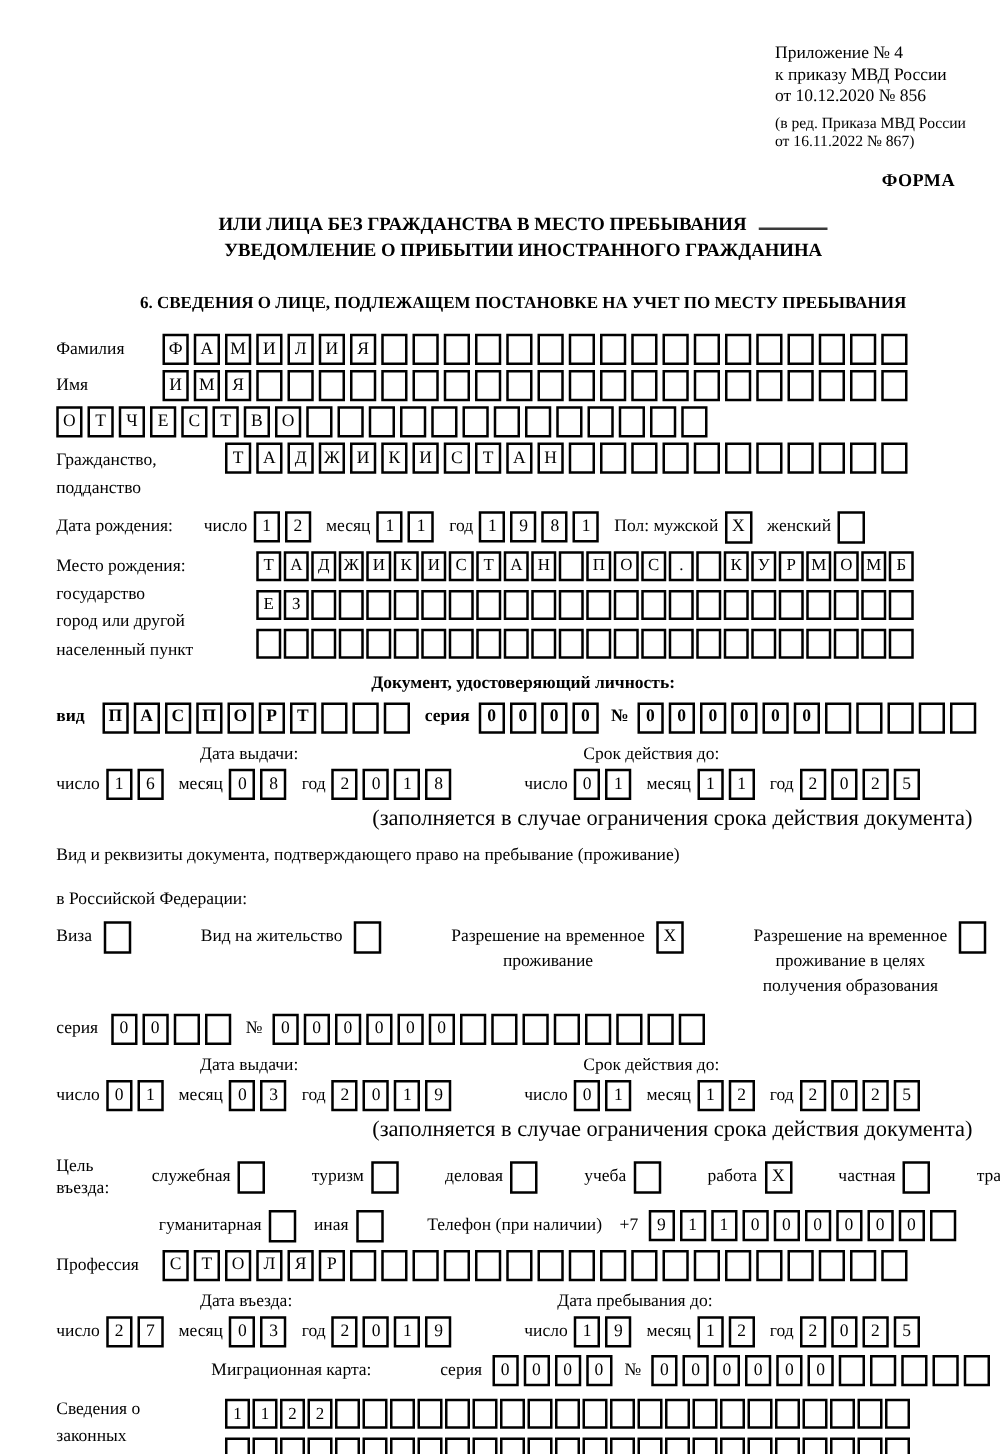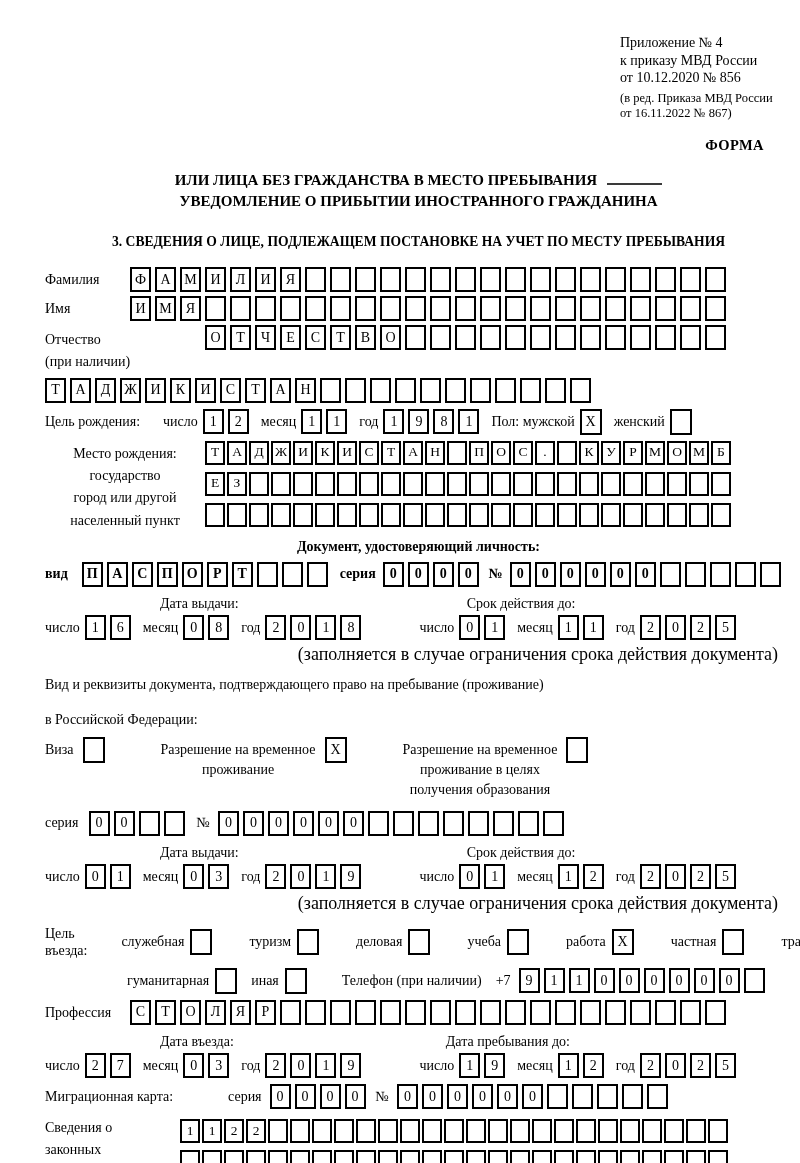--- a/index.html
+++ b/index.html
@@ -89,7 +89,7 @@
     <div>УВЕДОМЛЕНИЕ О ПРИБЫТИИ ИНОСТРАННОГО ГРАЖДАНИНА</div>
   </div>
 
-  <div class="sec-head">3. СВЕДЕНИЯ О ЛИЦЕ, ПОДЛЕЖАЩЕМ ПОСТАНОВКЕ НА УЧЕТ ПО МЕСТУ ПРЕБЫВАНИЯ</div>
+  <div class="sec-head">6. СВЕДЕНИЯ О ЛИЦЕ, ПОДЛЕЖАЩЕМ ПОСТАНОВКЕ НА УЧЕТ ПО МЕСТУ ПРЕБЫВАНИЯ</div>
 
   <div class="row">
     <span class="lbl w85">Фамилия</span>

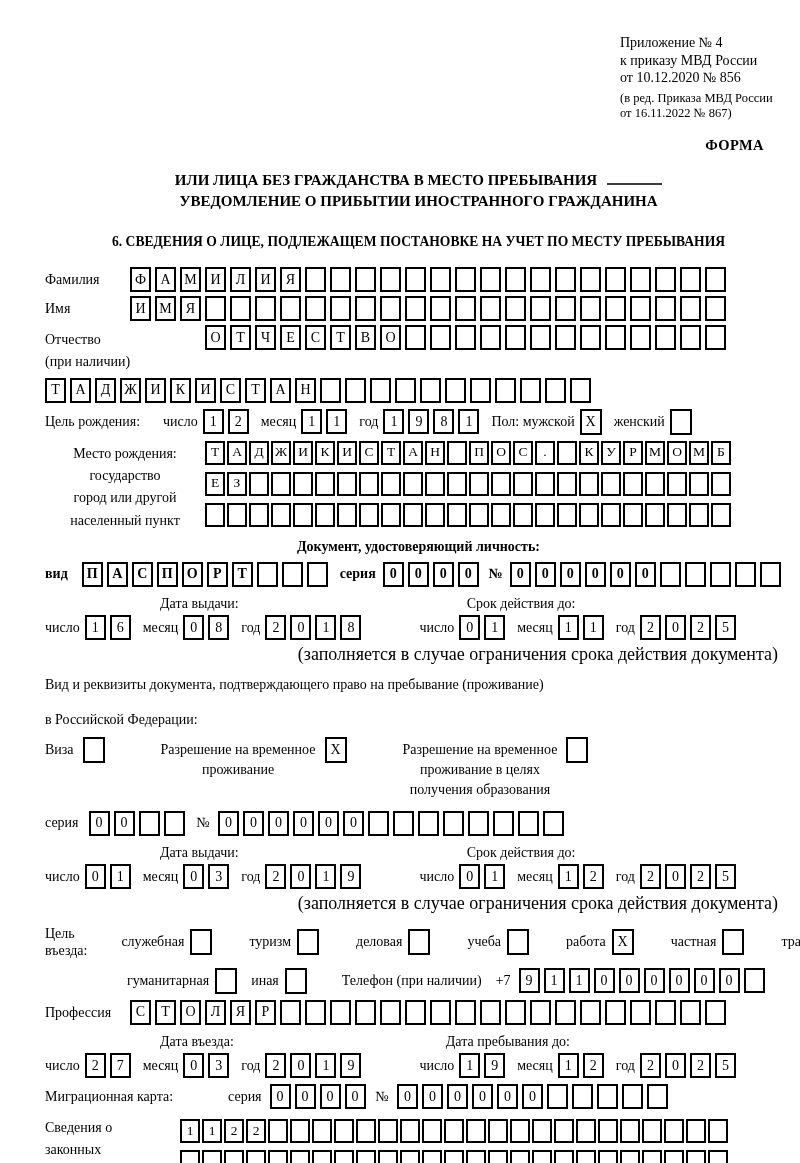--- a/index.html
+++ b/index.html
@@ -152,10 +152,6 @@
   </div>
 
   <div class="row">
-    <span class="lbl w160 lbl2">
-      <div>Отчество</div>
-      <div>(при наличии)</div>
-    </span>
     <span class="cells">
         <span class="cell">О</span>
         <span class="cell">Т</span>

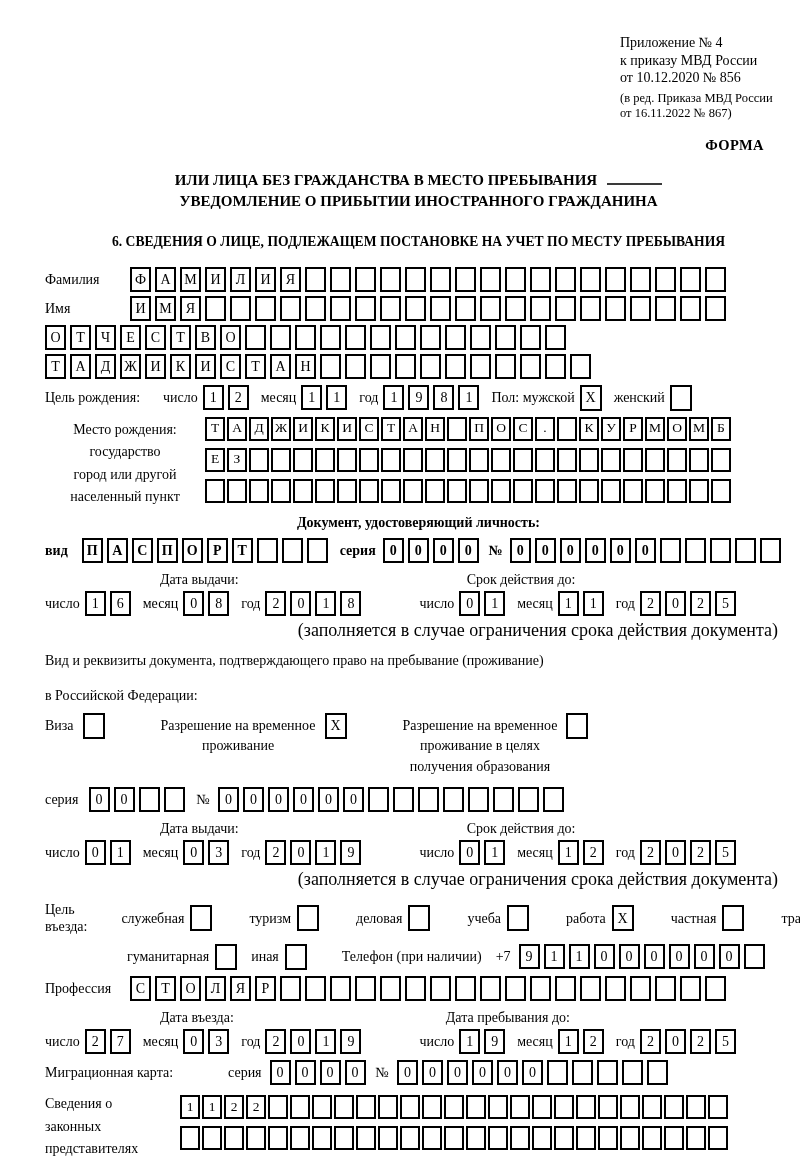--- a/index.html
+++ b/index.html
@@ -178,6 +178,10 @@
   </div>
 
   <div class="row">
+    <span class="lbl w135 lbl2">
+      <div>Гражданство,</div>
+      <div>подданство</div>
+    </span>
     <span class="cells">
         <span class="cell">Т</span>
         <span class="cell">А</span>

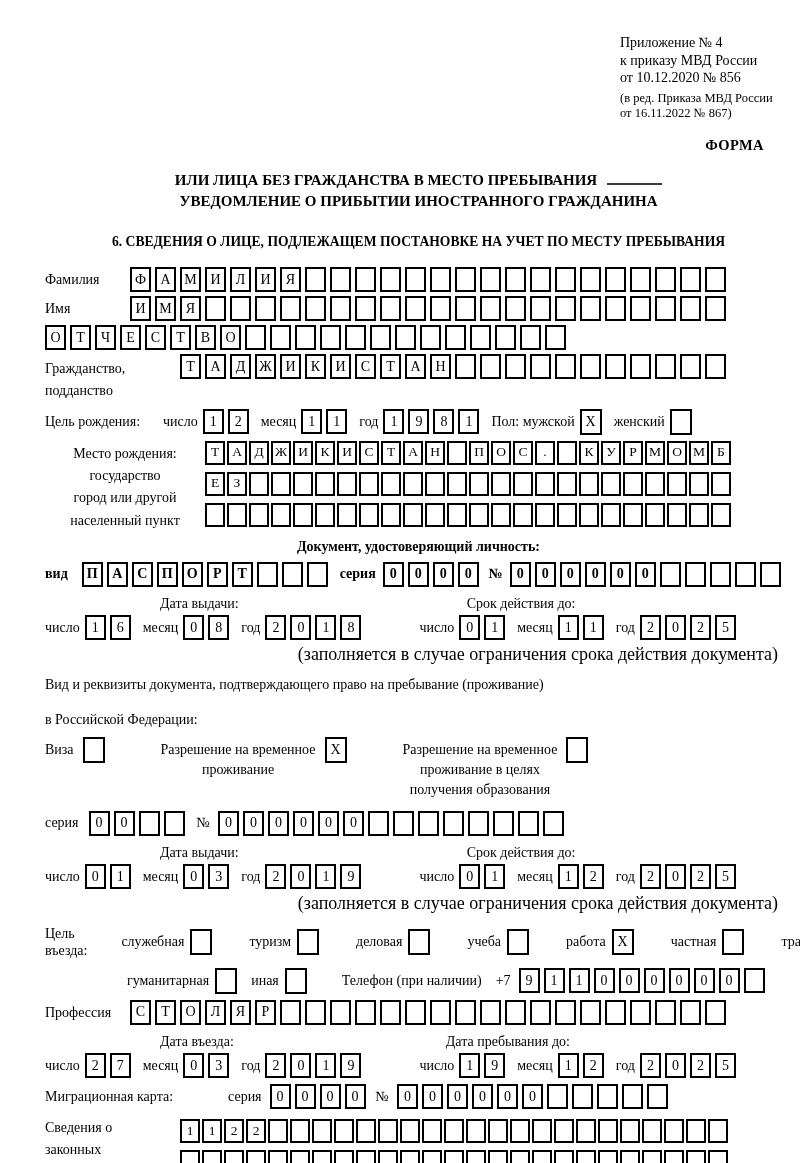--- a/index.html
+++ b/index.html
@@ -209,7 +209,7 @@
   </div>
 
   <div class="row mt6" style="align-items:center;">
-    <span class="lbl" style="width:118px;padding-top:0;">Цель рождения:</span>
+    <span class="lbl" style="width:118px;padding-top:0;">Дата рождения:</span>
     <span class="dg">
       <span class="dlbl first">число</span>
       <span class="cells">

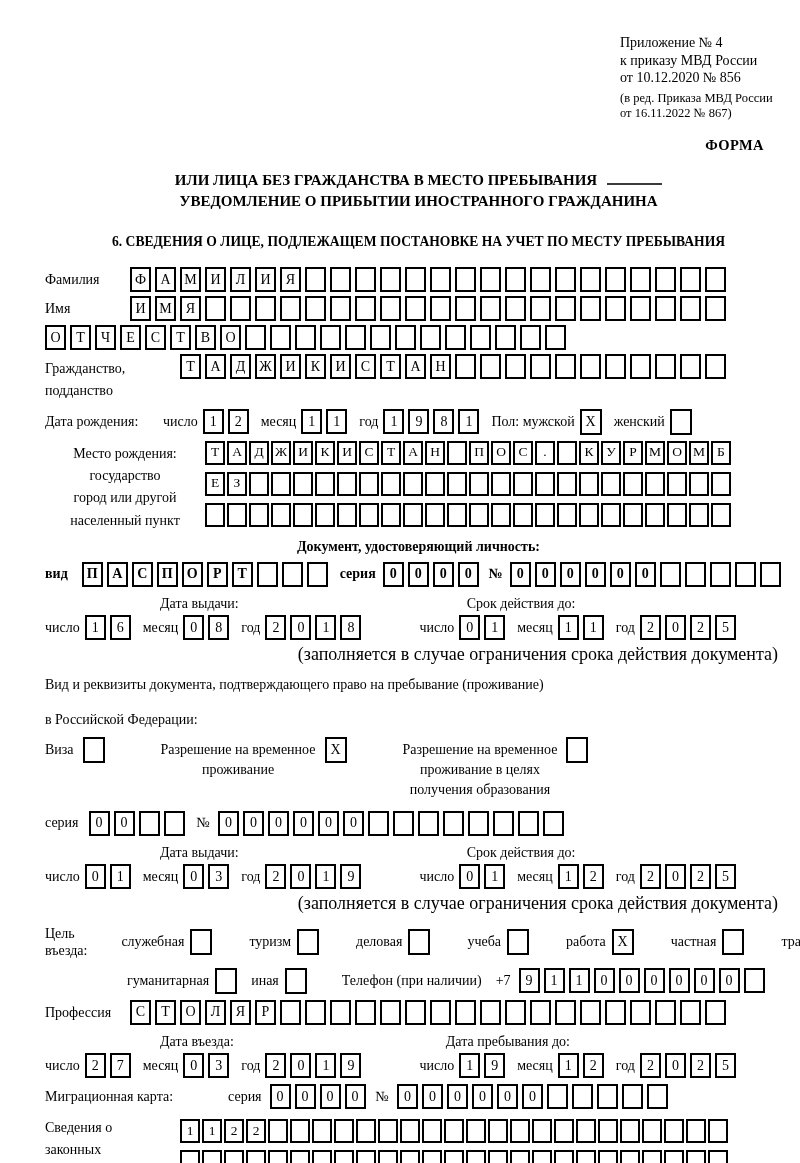--- a/index.html
+++ b/index.html
@@ -236,7 +236,7 @@
   </div>
 
   <div class="row mt6">
-    <span class="lbl w160 lbl2" style="padding-top:2px;text-align:center;">
+    <span class="lbl w160 lbl2" style="padding-top:2px;">
       <div>Место рождения:</div>
       <div>государство</div>
       <div>город или другой</div>

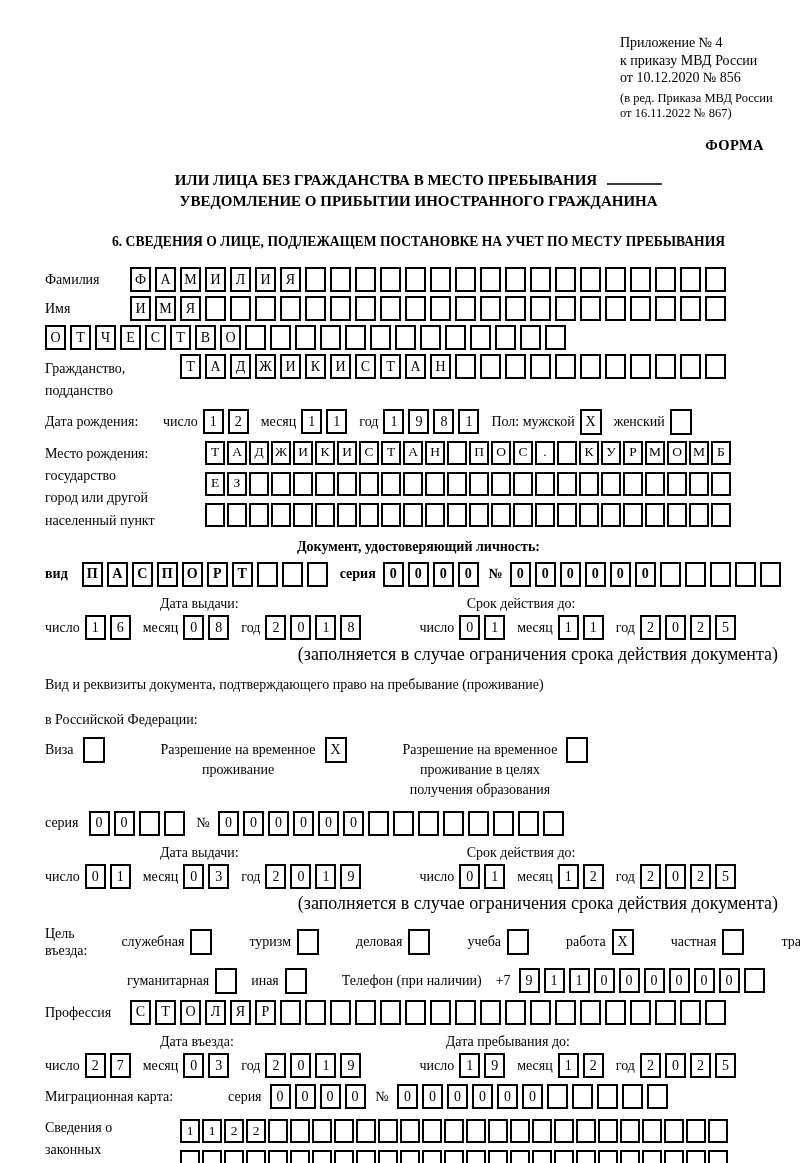--- a/index.html
+++ b/index.html
@@ -418,6 +418,10 @@
       <span class="checkbox"></span>
     </span>
     <span class="opt">
+      <span class="opt-label">Вид на жительство</span>
+      <span class="checkbox"></span>
+    </span>
+    <span class="opt">
       <span class="opt-label">
         <div>Разрешение на временное</div>
         <div>проживание</div>

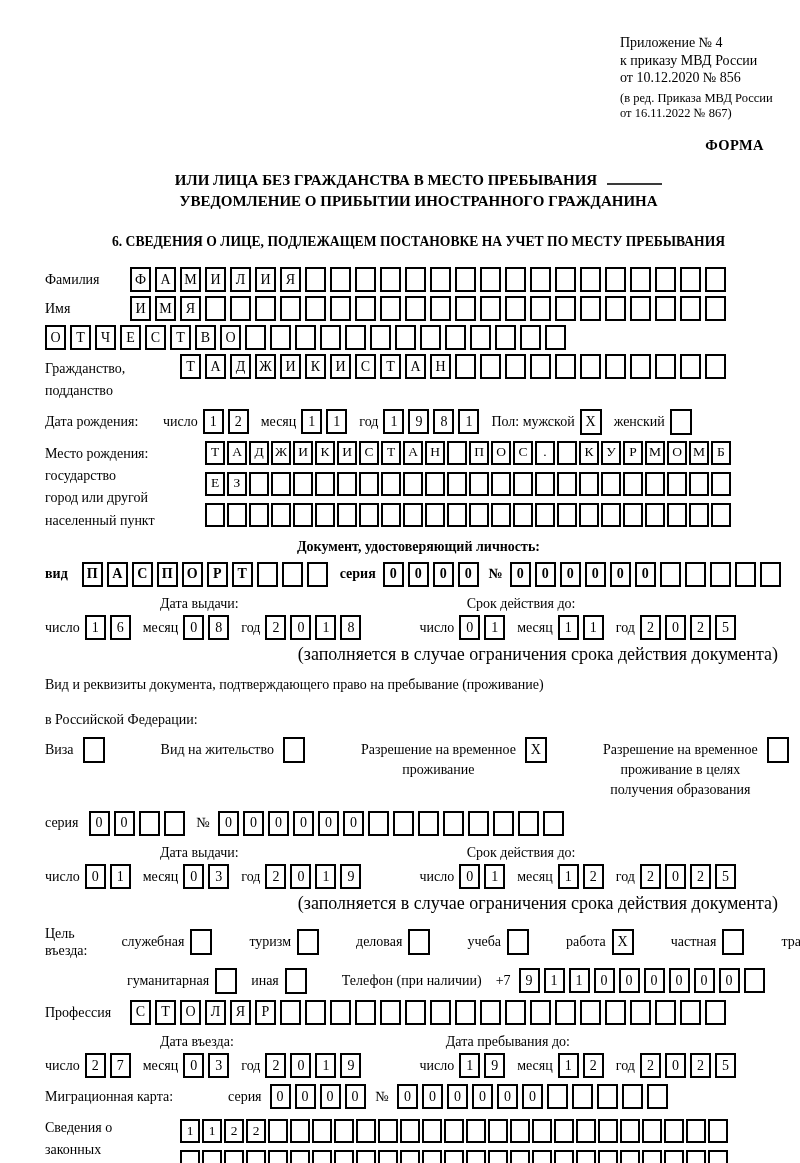--- a/index.html
+++ b/index.html
@@ -643,7 +643,7 @@
     </span>
   </div>
 
-  <div class="row mt6" style="align-items:center;">
+  <div class="row mt6" style="align-items:center;justify-content:flex-end;">
     <span>Миграционная карта:</span>
     <span class="mig-series" style="margin-right:8px;">серия</span>
     <span class="cells">

